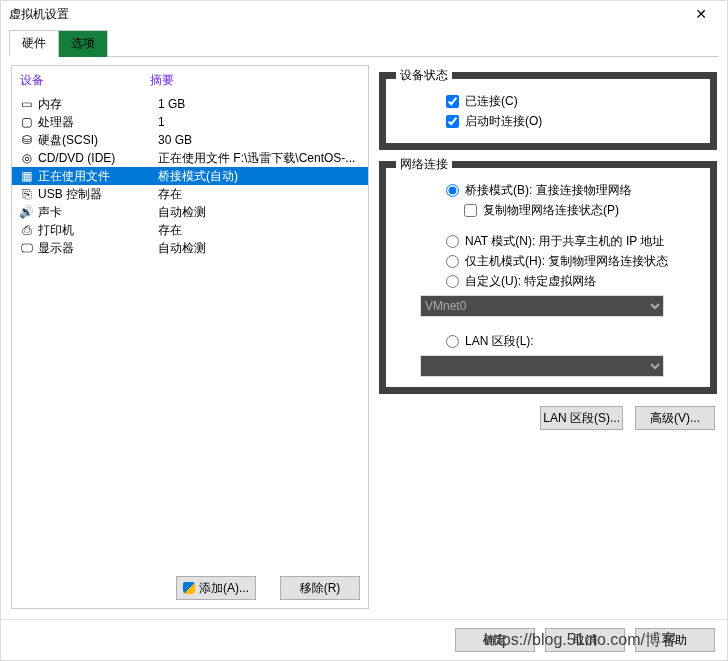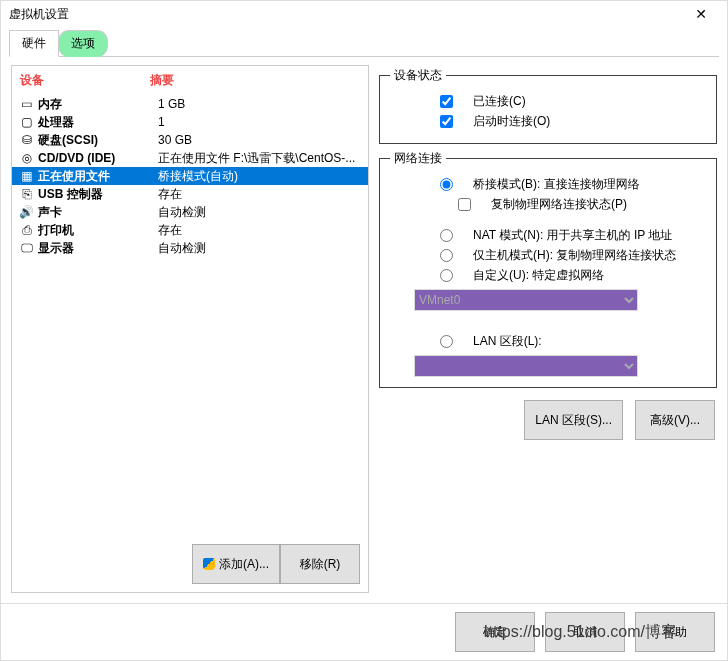--- a/index.html
+++ b/index.html
@@ -11,7 +11,7 @@
 .tabs { display: flex; border-bottom: 1px solid #ccc; margin-top: 2px; }
 .tab { padding: 4px 12px; border: 1px solid #ccc; border-bottom: none; background: #fff; margin-right: -1px; position: relative; top: 1px; cursor: default; }
 .tab.active { background: #fff; border-bottom: 1px solid #fff; }
-.tab:not(.active) { background: #86efac; border-radius: 11px; }
+.tab:not(.active) { background: #15803d; }
 .body { flex: 1; display: flex; gap: 10px; padding: 8px 10px 10px; }
 .leftpanel { flex: 0 0 358px; border: 1px solid #ccc; display: flex; flex-direction: column; }
 .listhead { display: flex; padding: 6px 8px; font-weight: 700; color: #ef4444; }

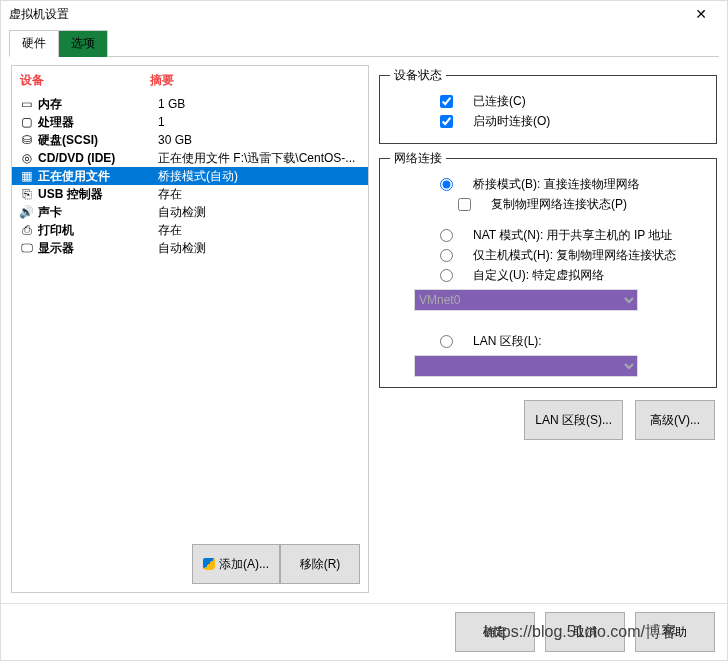--- a/index.html
+++ b/index.html
@@ -14,7 +14,7 @@
 .tab:not(.active) { background: #15803d; }
 .body { flex: 1; display: flex; gap: 10px; padding: 8px 10px 10px; }
 .leftpanel { flex: 0 0 358px; border: 1px solid #ccc; display: flex; flex-direction: column; }
-.listhead { display: flex; padding: 6px 8px; font-weight: 700; color: #ef4444; }
+.listhead { display: flex; padding: 6px 8px; font-weight: 400; color: #6d28d9; }
 .col-dev { width: 130px; }
 .col-sum { flex: 1; }
 .devlist { flex: 1; overflow: hidden; }

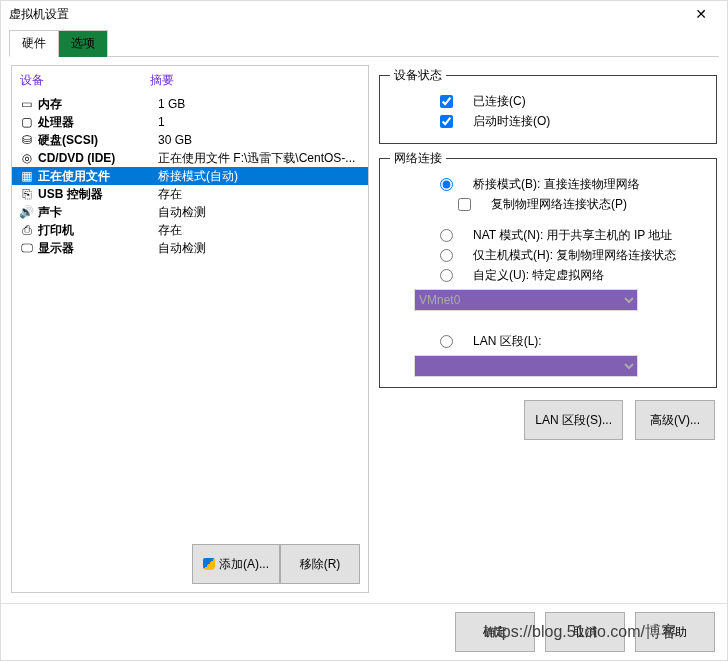--- a/index.html
+++ b/index.html
@@ -26,7 +26,7 @@
 .leftbtns { display: flex; justify-content: flex-end; gap: 0; padding: 8px; }
 .btn { min-width: 80px; height: 40px; border: 1px solid #adadad; background: #e1e1e1; display: inline-flex; align-items: center; justify-content: center; padding: 0 10px; cursor: default; }
 .rightpanel { flex: 1; display: flex; flex-direction: column; gap: 6px; padding-top: 2px; }
-fieldset { border: 1px solid #404040; padding: 6px 10px 10px; margin: 0; }
+fieldset { border: 7px solid #404040; padding: 6px 10px 10px; margin: 0; }
 legend { padding: 0 4px; }
 .chk, .rad { display: flex; align-items: center; gap: 20px; margin: 3px 0 3px 6px; padding-left: 44px; }
 .rad input, .chk input { margin: 0; }

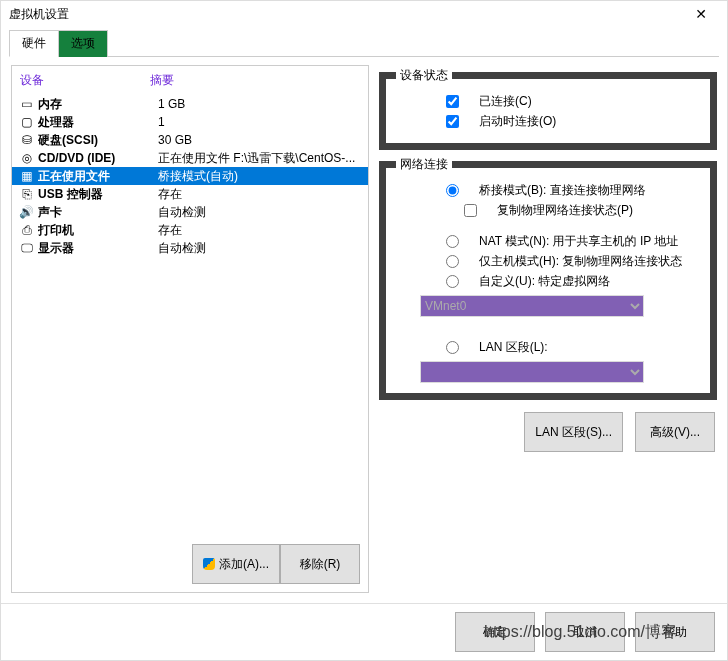--- a/index.html
+++ b/index.html
@@ -21,7 +21,7 @@
 .devrow { display: flex; align-items: center; padding: 1px 4px 1px 6px; height: 18px; }
 .devrow.selected { background: #0078d7; color: #fff; }
 .devrow .icon { width: 18px; height: 14px; display: inline-flex; align-items: center; justify-content: center; margin-right: 2px; }
-.devrow .dev { width: 120px; white-space: nowrap; overflow: hidden; text-overflow: ellipsis; font-weight: bold; }
+.devrow .dev { width: 120px; white-space: nowrap; overflow: hidden; text-overflow: ellipsis; }
 .devrow .sum { flex: 1; white-space: nowrap; overflow: hidden; text-overflow: ellipsis; }
 .leftbtns { display: flex; justify-content: flex-end; gap: 0; padding: 8px; }
 .btn { min-width: 80px; height: 40px; border: 1px solid #adadad; background: #e1e1e1; display: inline-flex; align-items: center; justify-content: center; padding: 0 10px; cursor: default; }

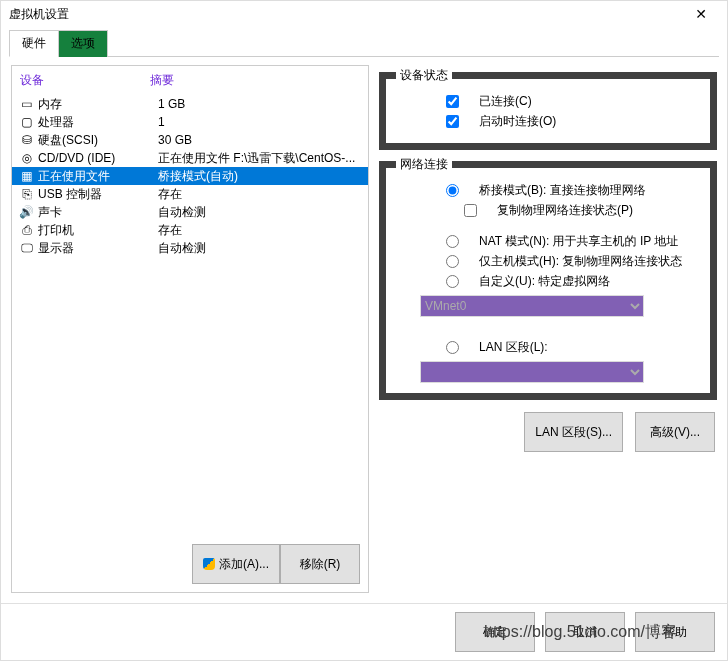--- a/index.html
+++ b/index.html
@@ -28,7 +28,7 @@
 .rightpanel { flex: 1; display: flex; flex-direction: column; gap: 6px; padding-top: 2px; }
 fieldset { border: 7px solid #404040; padding: 6px 10px 10px; margin: 0; }
 legend { padding: 0 4px; }
-.chk, .rad { display: flex; align-items: center; gap: 20px; margin: 3px 0 3px 6px; padding-left: 44px; }
+.chk, .rad { display: flex; align-items: center; gap: 6px; margin: 3px 0 3px 6px; padding-left: 44px; }
 .rad input, .chk input { margin: 0; }
 .indent { margin-left: 24px; }
 select.combo { width: 224px; height: 22px; border: 1px solid #ccc; background: #4c1d95; color: #888; margin-left: 24px; margin-top: 2px; }

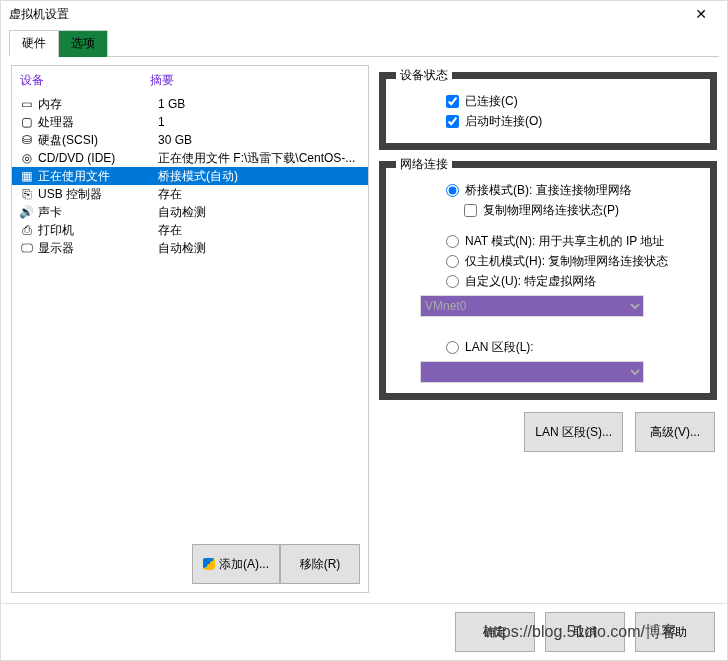--- a/index.html
+++ b/index.html
@@ -31,7 +31,7 @@
 .chk, .rad { display: flex; align-items: center; gap: 6px; margin: 3px 0 3px 6px; padding-left: 44px; }
 .rad input, .chk input { margin: 0; }
 .indent { margin-left: 24px; }
-select.combo { width: 224px; height: 22px; border: 1px solid #ccc; background: #4c1d95; color: #888; margin-left: 24px; margin-top: 2px; }
+select.combo { width: 244px; height: 22px; border: 1px solid #ccc; background: #000000; color: #888; margin-left: 24px; margin-top: 2px; }
 .rightbtns { display: flex; justify-content: flex-end; gap: 12px; padding: 6px 2px; }
 .footer { border-top: 1px solid #e0e0e0; padding: 8px 12px; display: flex; justify-content: flex-end; gap: 10px; align-items: center; position: relative; }
 .footer .watermark { position: absolute; right: 50px; color: #404040; font-size: 16px; pointer-events: none; }

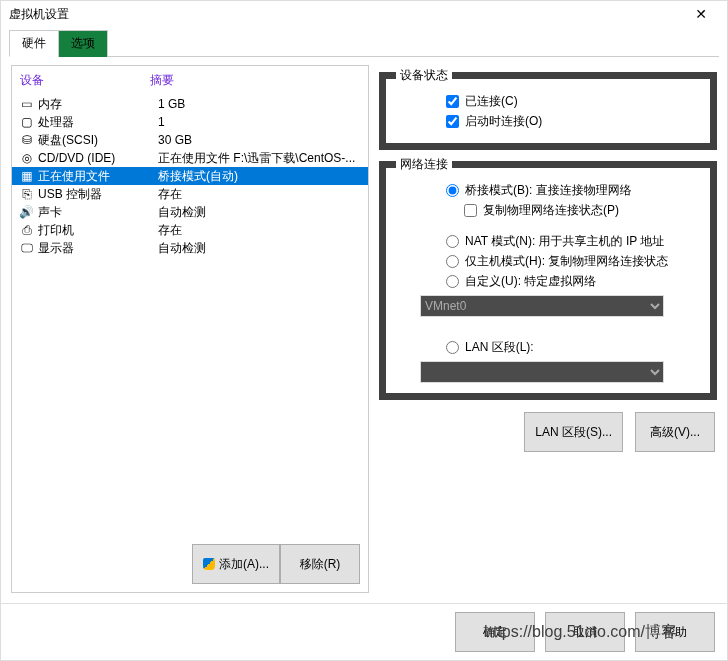--- a/index.html
+++ b/index.html
@@ -152,7 +152,7 @@
             <span>自定义(U): 特定虚拟网络</span>
           </label>
       <select class="combo" disabled=""><option>VMnet0</option></select>
-      <label class="rad" style="margin-top:22px">
+      <label class="rad" style="margin-top:16px">
             <input type="radio" name="nc" style="">
             <span>LAN 区段(L):</span>
           </label>

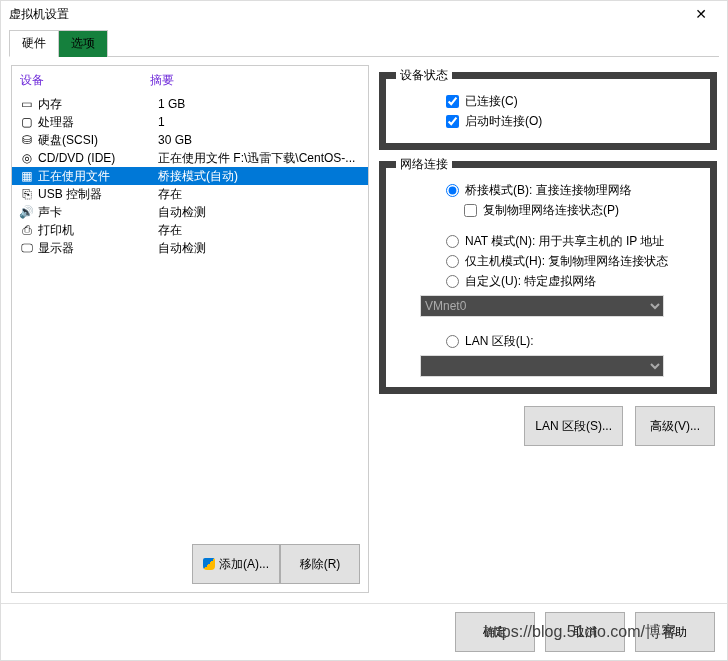--- a/index.html
+++ b/index.html
@@ -24,7 +24,7 @@
 .devrow .dev { width: 120px; white-space: nowrap; overflow: hidden; text-overflow: ellipsis; }
 .devrow .sum { flex: 1; white-space: nowrap; overflow: hidden; text-overflow: ellipsis; }
 .leftbtns { display: flex; justify-content: flex-end; gap: 0; padding: 8px; }
-.btn { min-width: 80px; height: 40px; border: 1px solid #adadad; background: #e1e1e1; display: inline-flex; align-items: center; justify-content: center; padding: 0 10px; cursor: default; }
+.btn { min-width: 80px; height: 24px; border: 1px solid #adadad; background: #e1e1e1; display: inline-flex; align-items: center; justify-content: center; padding: 0 2px; cursor: default; }
 .rightpanel { flex: 1; display: flex; flex-direction: column; gap: 6px; padding-top: 2px; }
 fieldset { border: 7px solid #404040; padding: 6px 10px 10px; margin: 0; }
 legend { padding: 0 4px; }

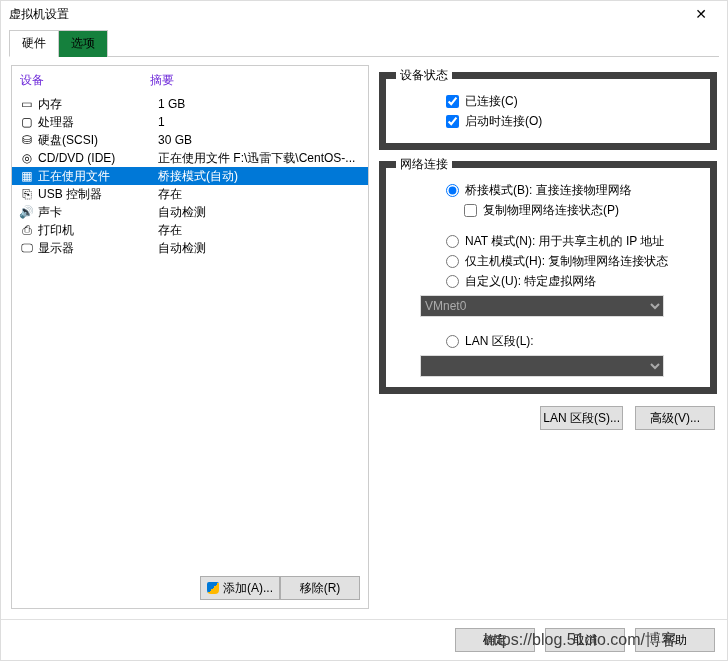--- a/index.html
+++ b/index.html
@@ -23,7 +23,7 @@
 .devrow .icon { width: 18px; height: 14px; display: inline-flex; align-items: center; justify-content: center; margin-right: 2px; }
 .devrow .dev { width: 120px; white-space: nowrap; overflow: hidden; text-overflow: ellipsis; }
 .devrow .sum { flex: 1; white-space: nowrap; overflow: hidden; text-overflow: ellipsis; }
-.leftbtns { display: flex; justify-content: flex-end; gap: 0; padding: 8px; }
+.leftbtns { display: flex; justify-content: flex-end; gap: 24px; padding: 8px; }
 .btn { min-width: 80px; height: 24px; border: 1px solid #adadad; background: #e1e1e1; display: inline-flex; align-items: center; justify-content: center; padding: 0 2px; cursor: default; }
 .rightpanel { flex: 1; display: flex; flex-direction: column; gap: 6px; padding-top: 2px; }
 fieldset { border: 7px solid #404040; padding: 6px 10px 10px; margin: 0; }

